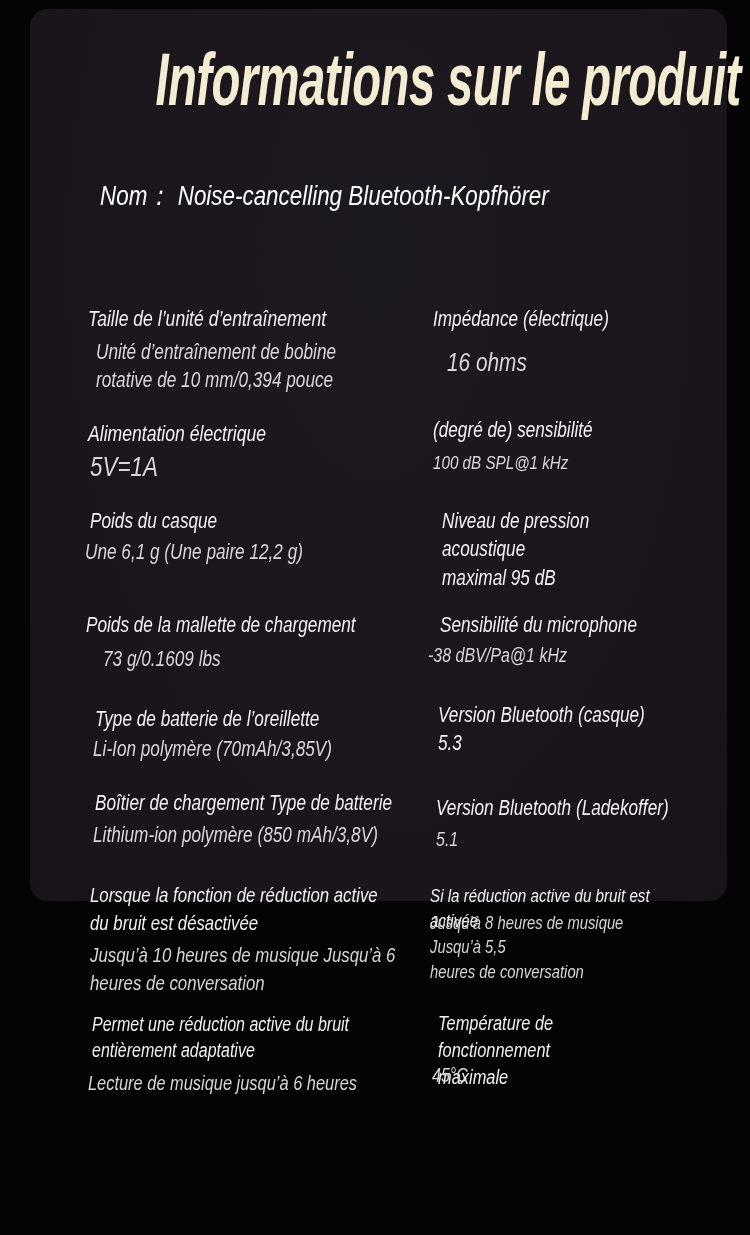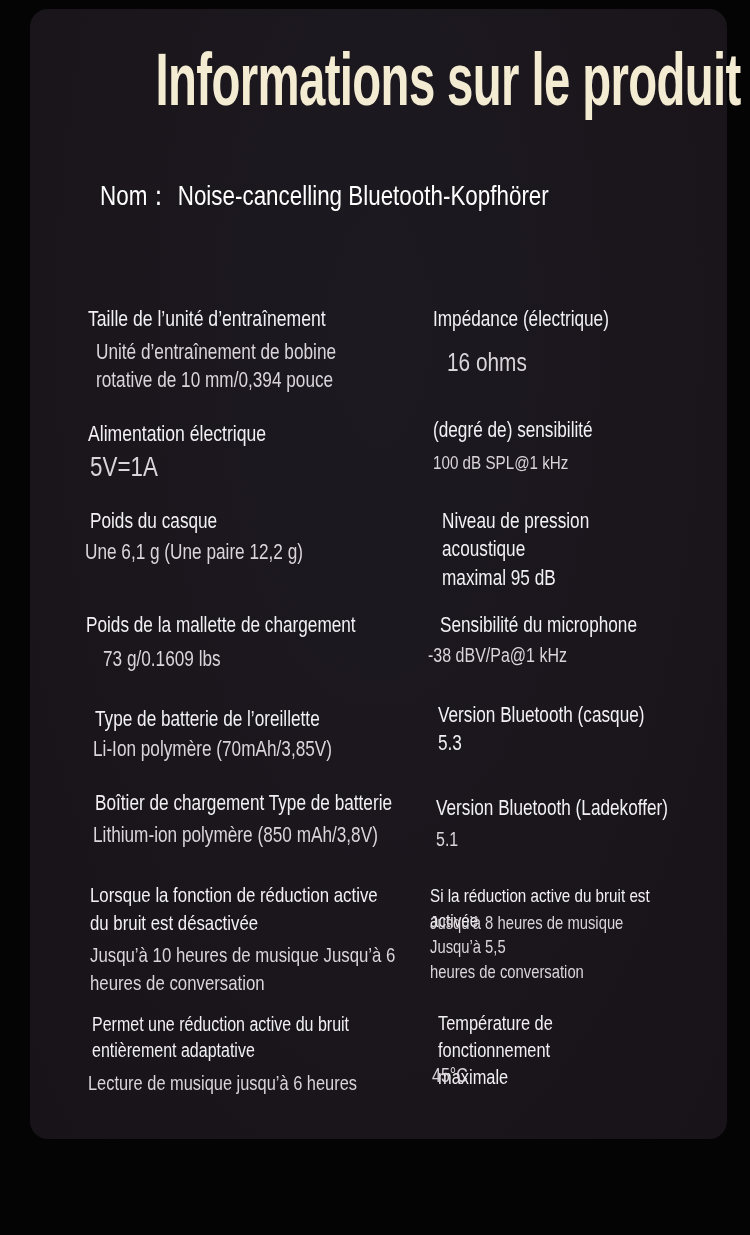--- a/index.html
+++ b/index.html
@@ -16,9 +16,10 @@
     left: 30px;
     top: 9px;
     width: 697px;
-    height: 1130px;
+    height: 892px;
     border-radius: 18px;
     background: radial-gradient(ellipse at 50% 28%, #1d1920 0%, #1a161c 55%, #171318 100%);
+    font-style: italic;
   }
   .title {
     position: absolute;

